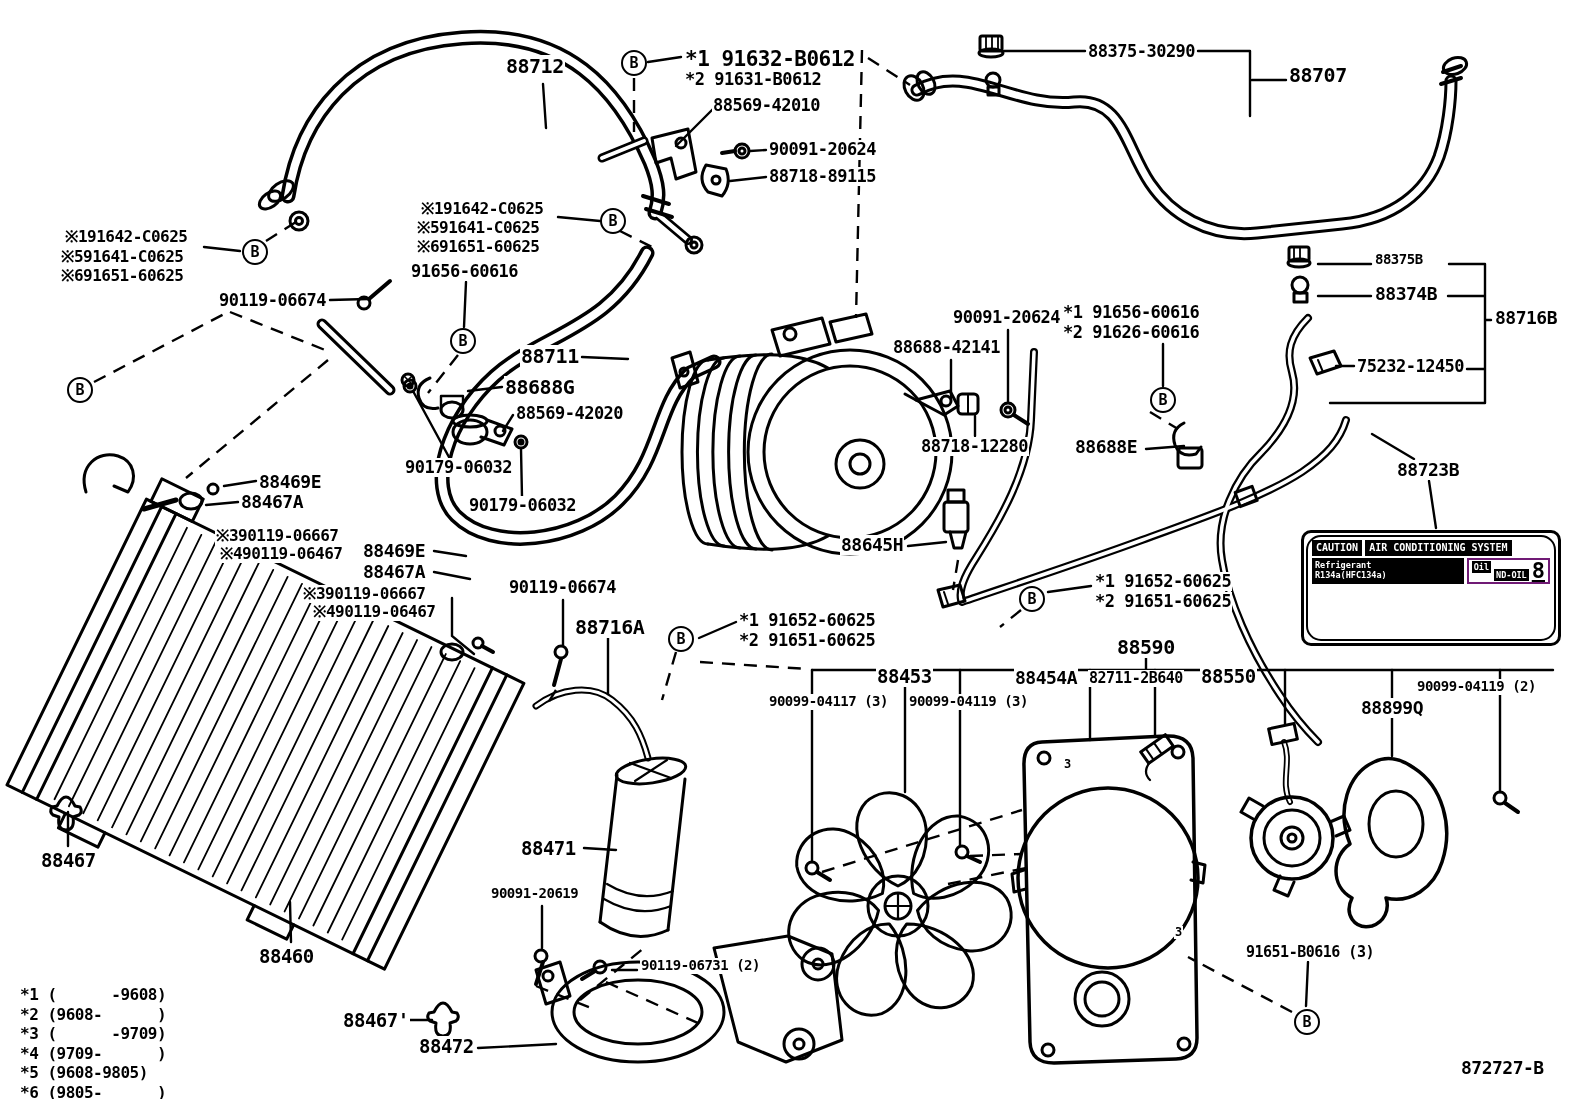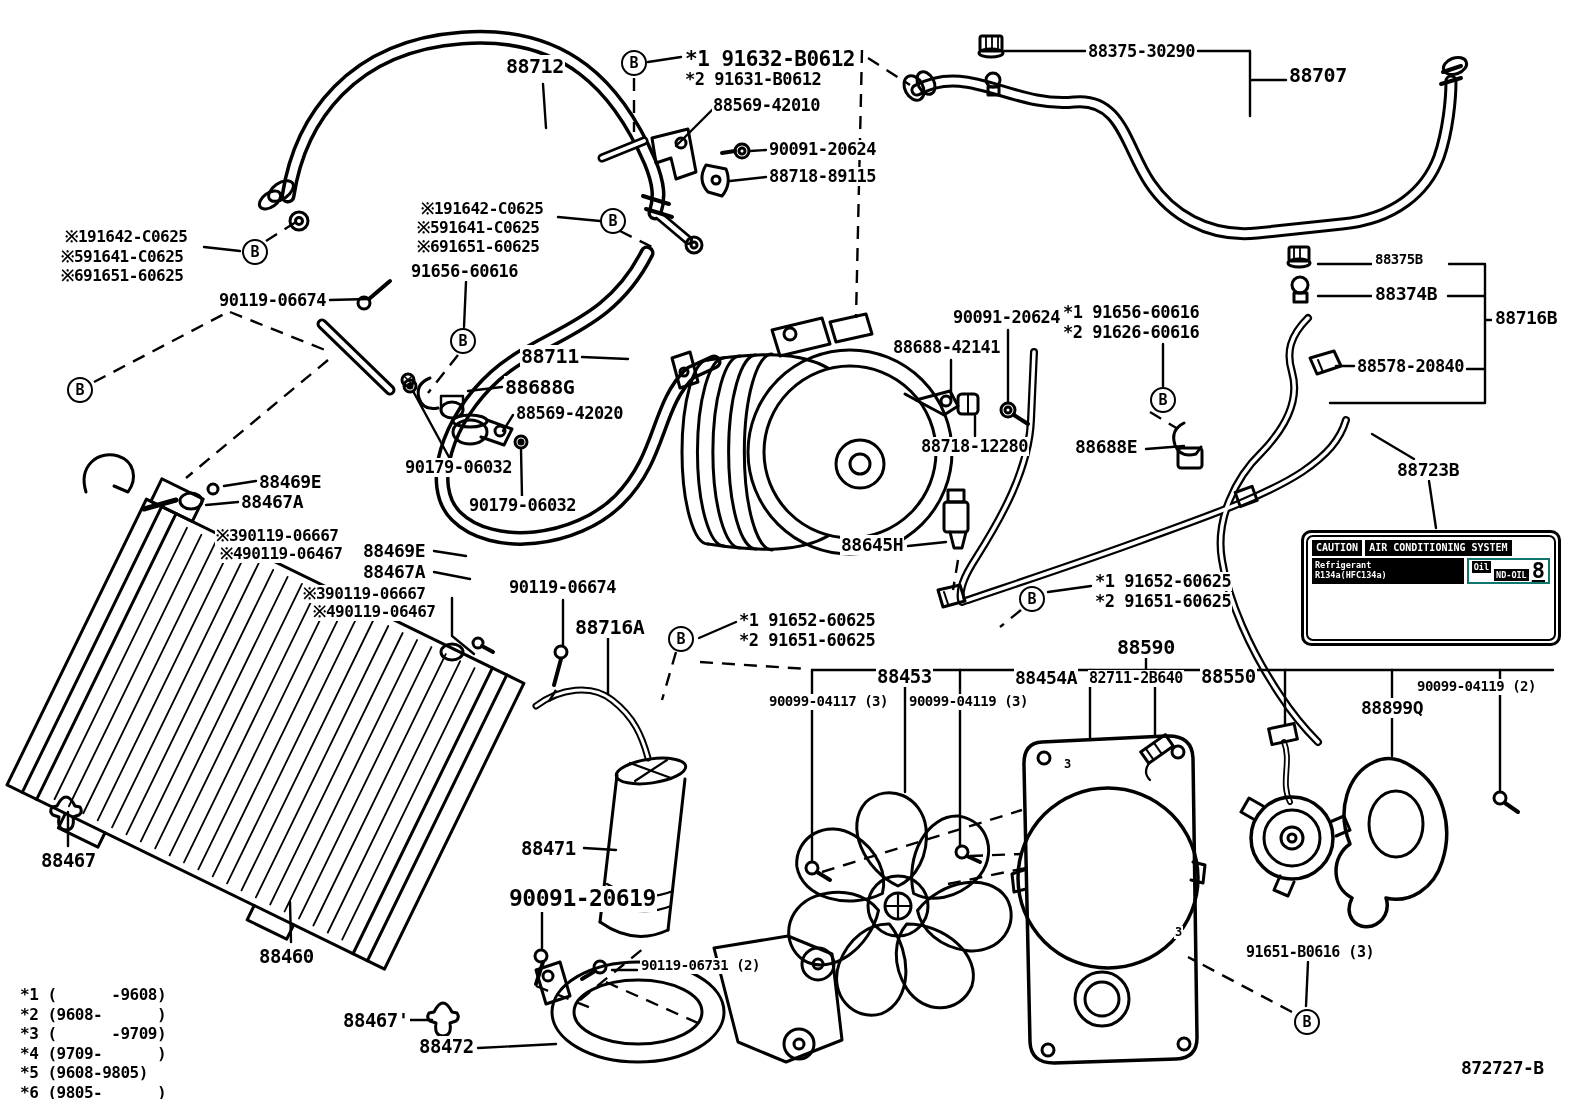--- a/index.html
+++ b/index.html
@@ -367,7 +367,7 @@
       <div class="plabel" style="left: 1374px; top: 252px; font-size: 14px;">88375B</div>
       <div class="plabel" style="left: 1374px; top: 284px; font-size: 18px;">88374B</div>
       <div class="plabel" style="left: 1494px; top: 308px; font-size: 18px;">88716B</div>
-      <div class="plabel" style="left: 1356px; top: 357px; font-size: 17px;">88578-20840</div>
+      <div class="plabel" style="left: 1356px; top: 357px; font-size: 17px;">75232-12450</div>
       <div class="plabel" style="left: 1396px; top: 460px; font-size: 18px;">88723B</div>
       <div class="plabel" style="left: 876px; top: 666px; font-size: 19px;">88453</div>
       <div class="plabel" style="left: 1014px; top: 668px; font-size: 18px;">88454A</div>

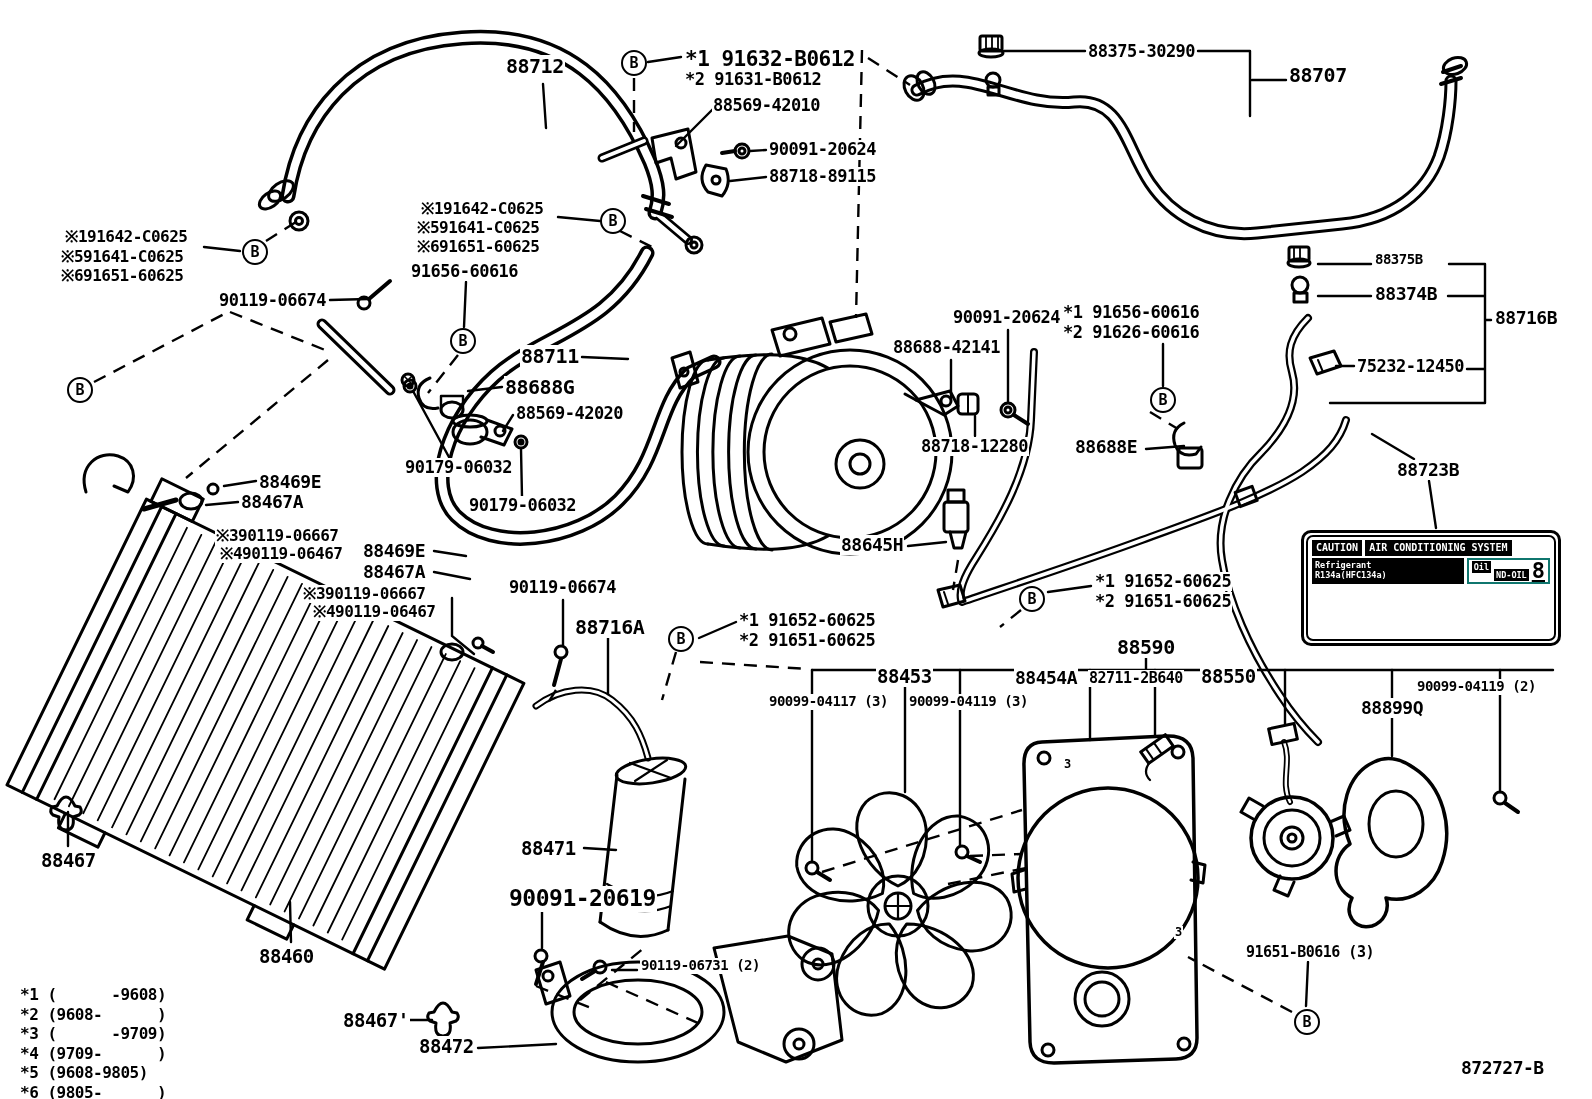--- a/index.html
+++ b/index.html
@@ -16,7 +16,7 @@
           color:#000;line-height:19.5px;white-space:pre;letter-spacing:-0.5px;}
   .cplate{position:absolute;left:1301px;top:530px;width:260px;height:116px;background:#fff;
           border:3px solid #000;border-radius:10px;padding:2px;box-sizing:border-box;}
-  .cp-inner{border:2px solid #000;border-radius:7px;height:100%;box-sizing:border-box;
+  .cp-inner{border:2px solid #000;border-radius:15px;height:100%;box-sizing:border-box;
             padding:3px 4px;display:flex;flex-direction:column;gap:2px;}
   .cp-row1{display:flex;gap:3px;}
   .cp-chip{background:#000;color:#fff;font-weight:bold;font-size:10px;line-height:1;

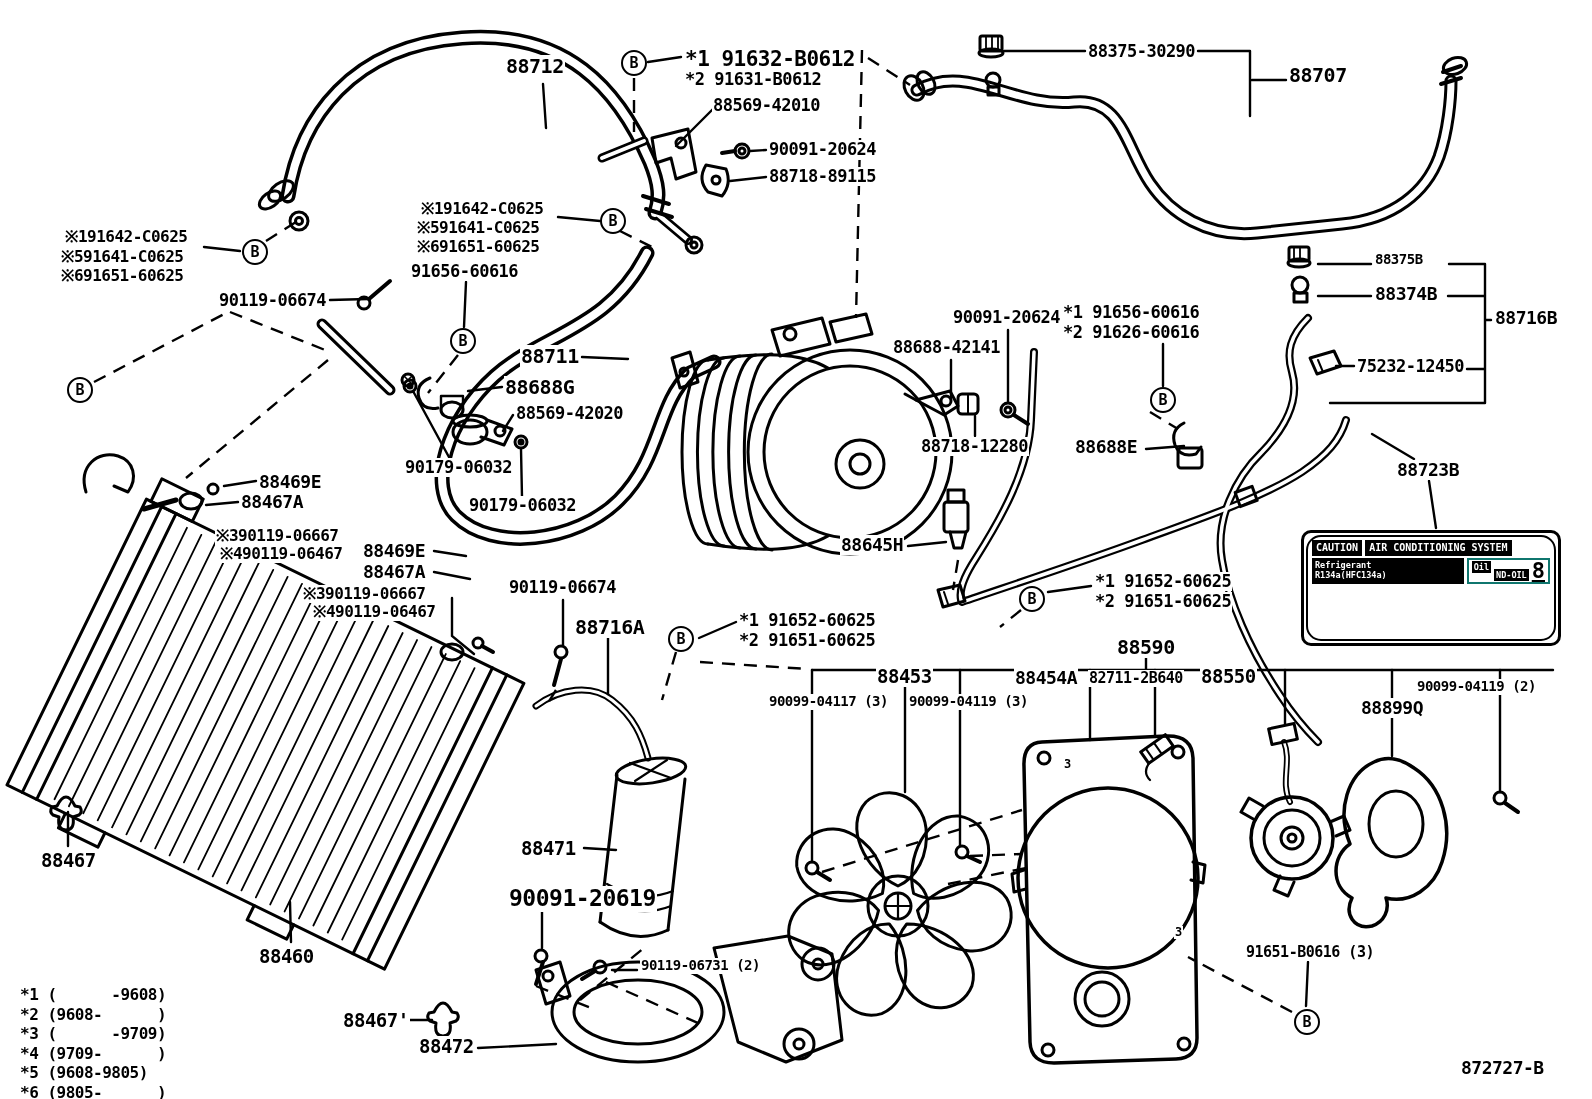--- a/index.html
+++ b/index.html
@@ -27,7 +27,7 @@
   .cp-row3{display:flex;gap:3px;align-items:stretch;}
   .cp-refr{background:#000;color:#fff;font-size:8.5px;font-weight:bold;line-height:1.2;
            padding:2px 3px;flex:1;}
-  .cp-oil{border:2px solid #0f766e;display:flex;align-items:center;gap:3px;padding:1px 3px;text-decoration:underline;}
+  .cp-oil{border:2px solid #701a75;display:flex;align-items:center;gap:3px;padding:1px 3px;text-decoration:underline;}
   .cp-oil-label{background:#000;color:#fff;font-size:8.5px;font-weight:bold;padding:1px 2px;align-self:flex-start;}
   .cp-oil-val{background:#000;color:#fff;font-size:8.5px;font-weight:bold;padding:1px 2px;align-self:flex-end;}
   .cp-oil-num{font-size:22px;font-weight:bold;line-height:.9;}

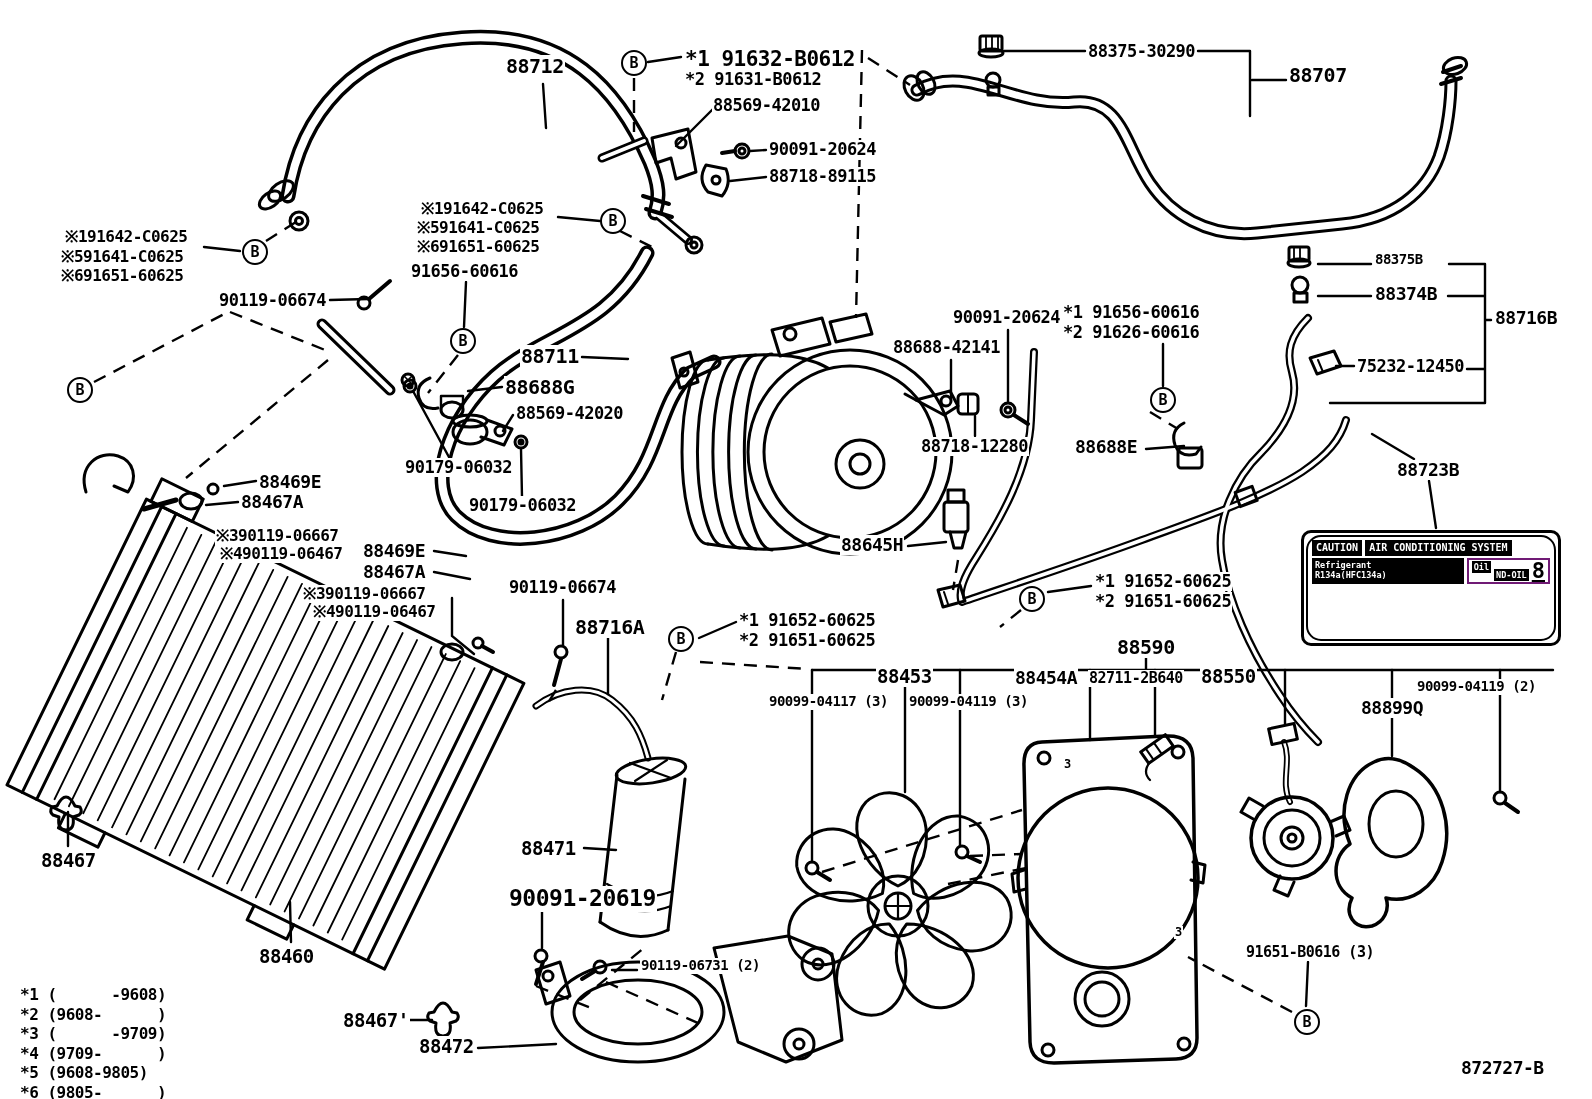--- a/index.html
+++ b/index.html
@@ -380,7 +380,7 @@
       <div class="plabel" style="left: 1245px; top: 944px; font-size: 15px;">91651-B0616 (3)</div>
       <div class="plabel" style="left: 40px; top: 850px; font-size: 19px;">88467</div>
       <div class="plabel" style="left: 258px; top: 946px; font-size: 19px;">88460</div>
-      <div class="plabel" style="left: 508px; top: 886px; font-size: 23px;">90091-20619</div>
+      <div class="plabel" style="left: 490px; top: 886px; font-size: 14px;">90091-20619</div>
       <div class="plabel" style="left: 640px; top: 958px; font-size: 14px;">90119-06731 (2)</div>
       <div class="plabel" style="left: 322px; top: 1010px; font-size: 19px; margin-left: 20px;">88467'</div>
       <div class="plabel" style="left: 418px; top: 1036px; font-size: 19px;">88472</div>

